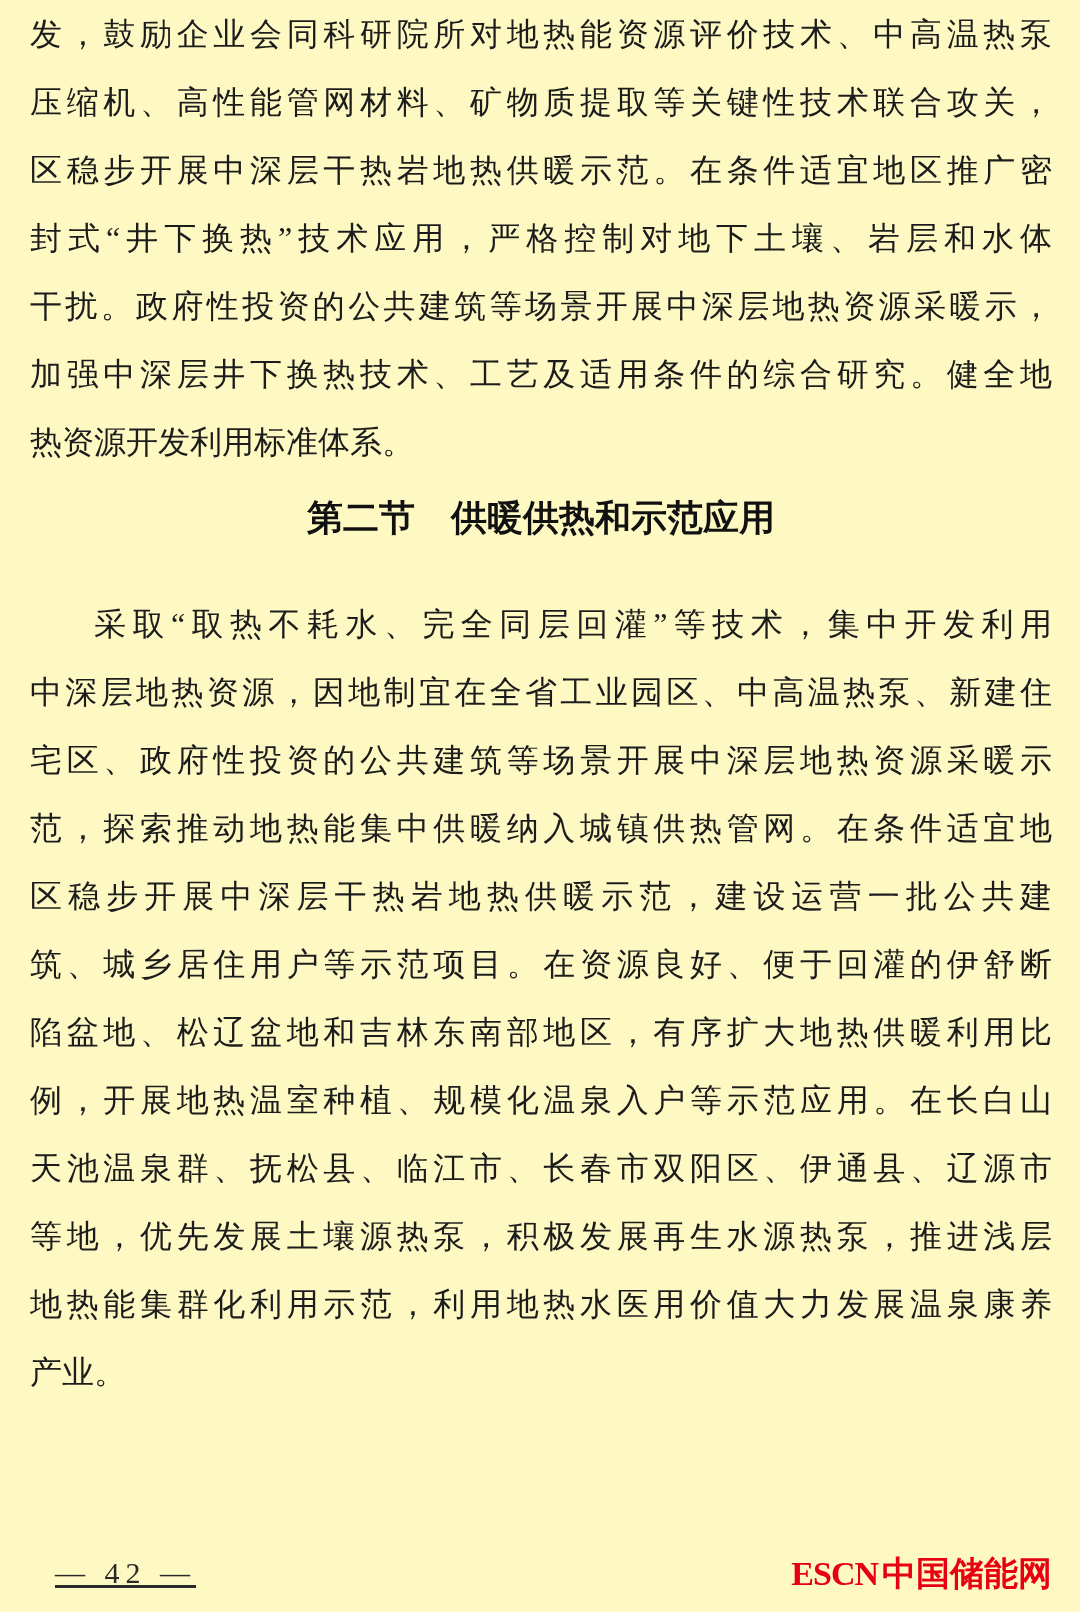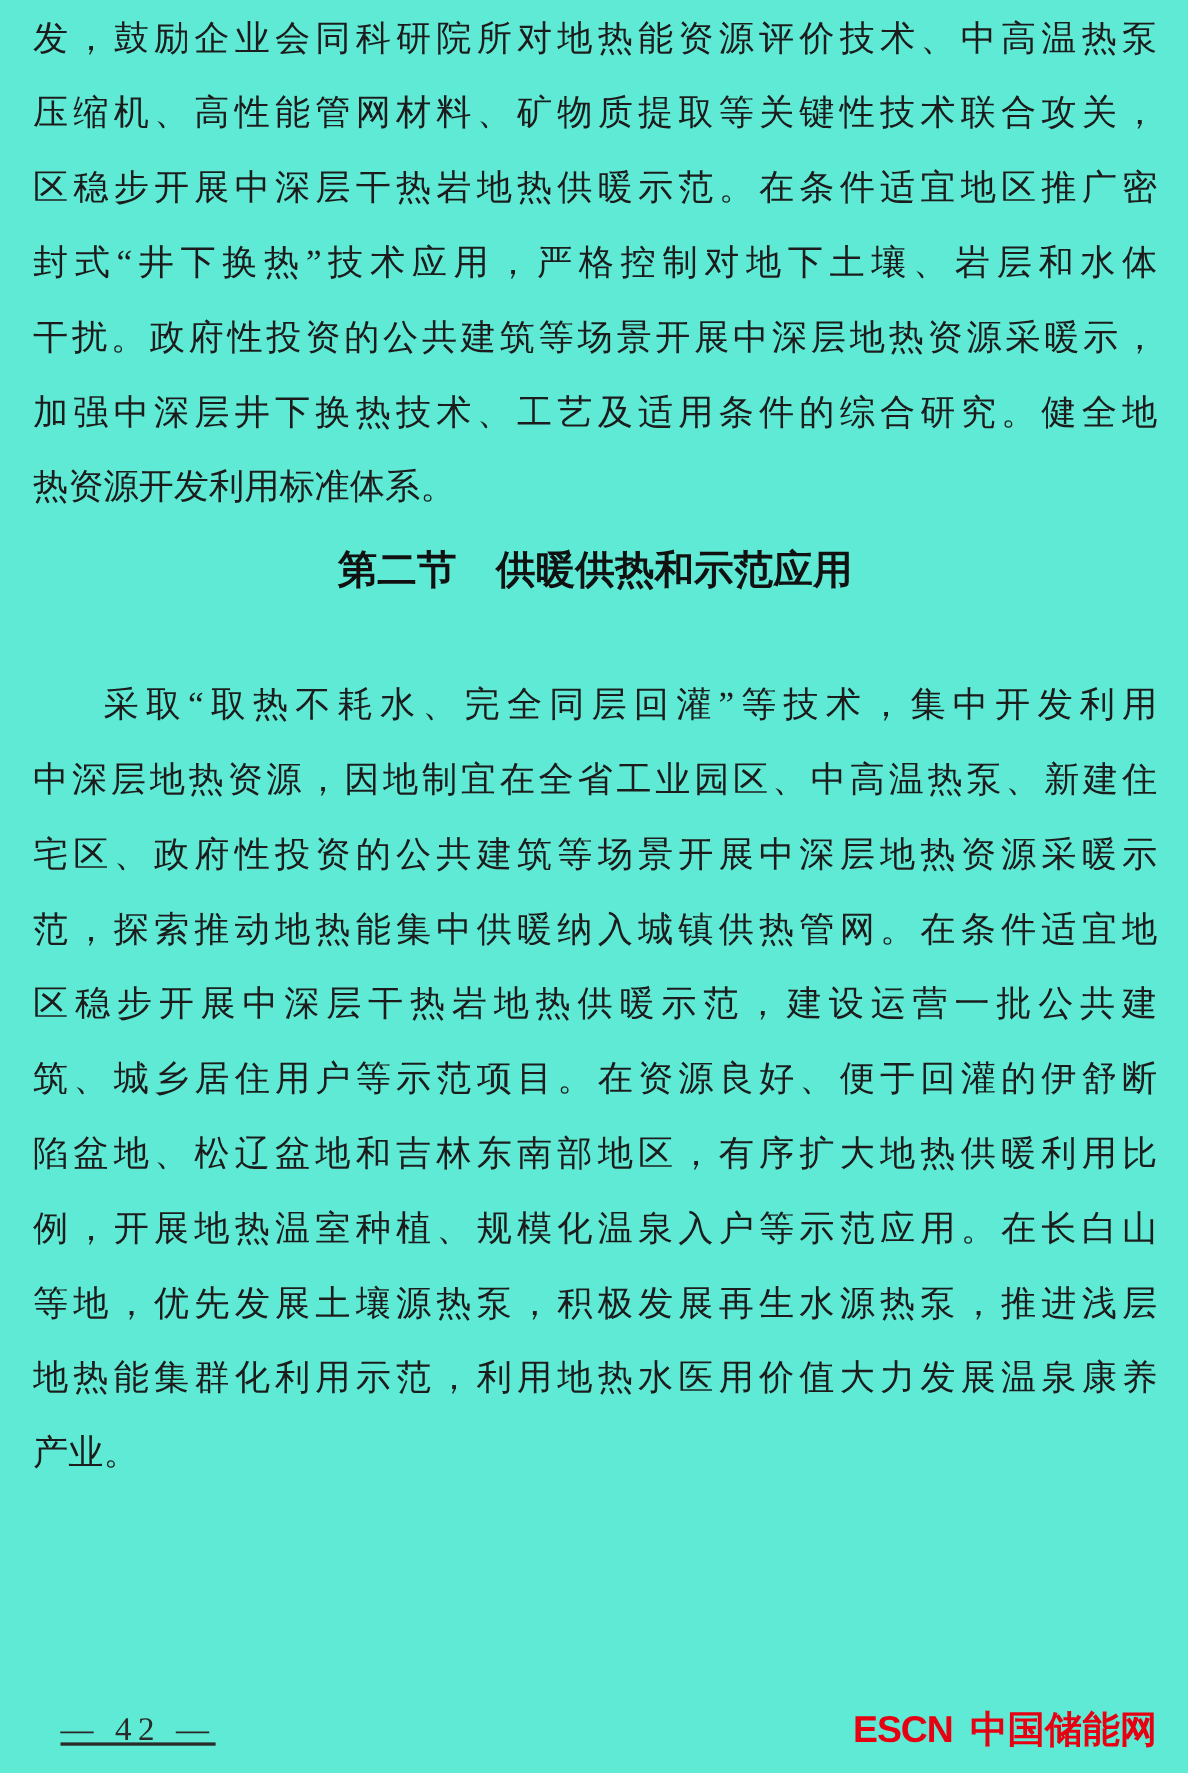--- a/index.html
+++ b/index.html
@@ -87,7 +87,7 @@
 </head>
 <body>
 
-<div class="page" style="color: rgb(28, 28, 28); background: #5eead4;">
+<div class="page" style="color: rgb(28, 28, 28); background: #fef9c3;">
 
   <div class="content">
 

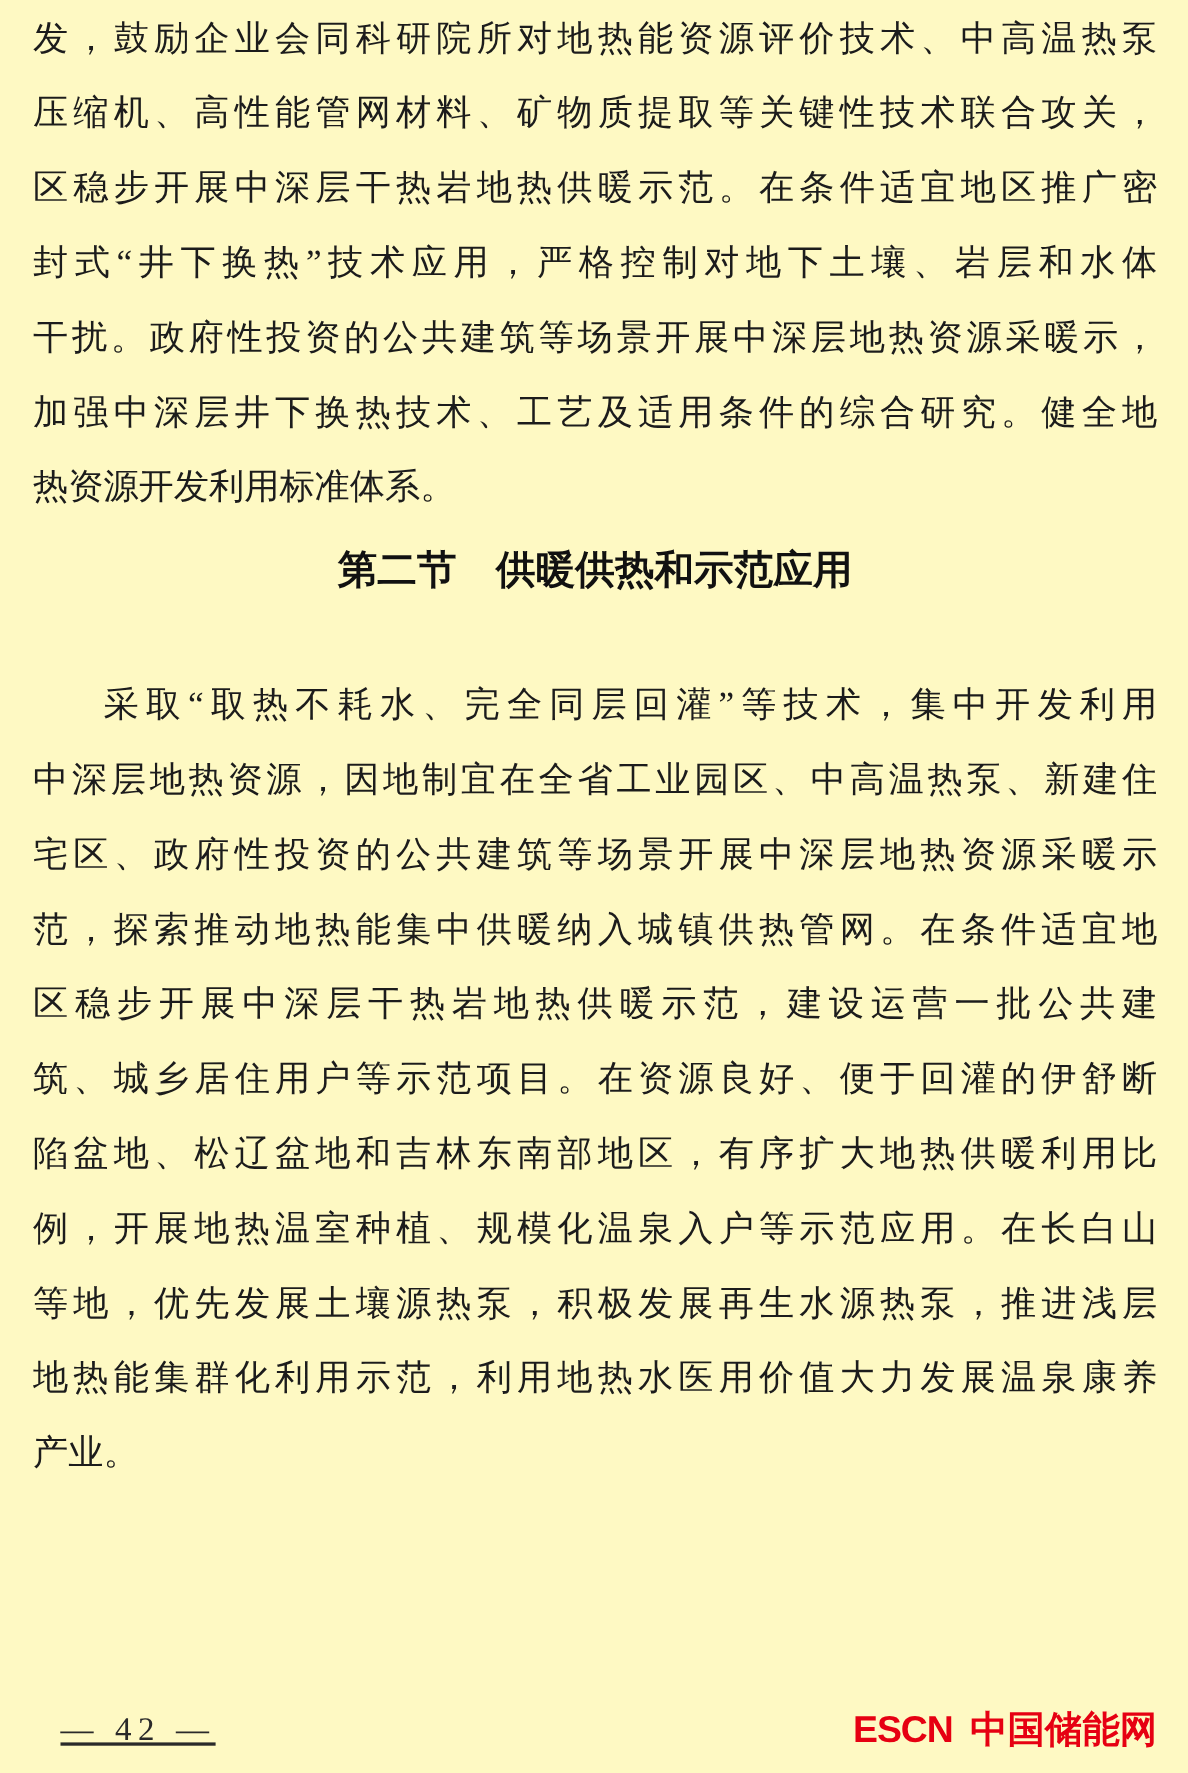--- a/index.html
+++ b/index.html
@@ -42,7 +42,7 @@
   }
   .heading {
     margin-top: 14px;
-    margin-bottom: 60px;
+    margin-bottom: 44px;
     height: 56px;
     line-height: 56px;
     text-align: center;

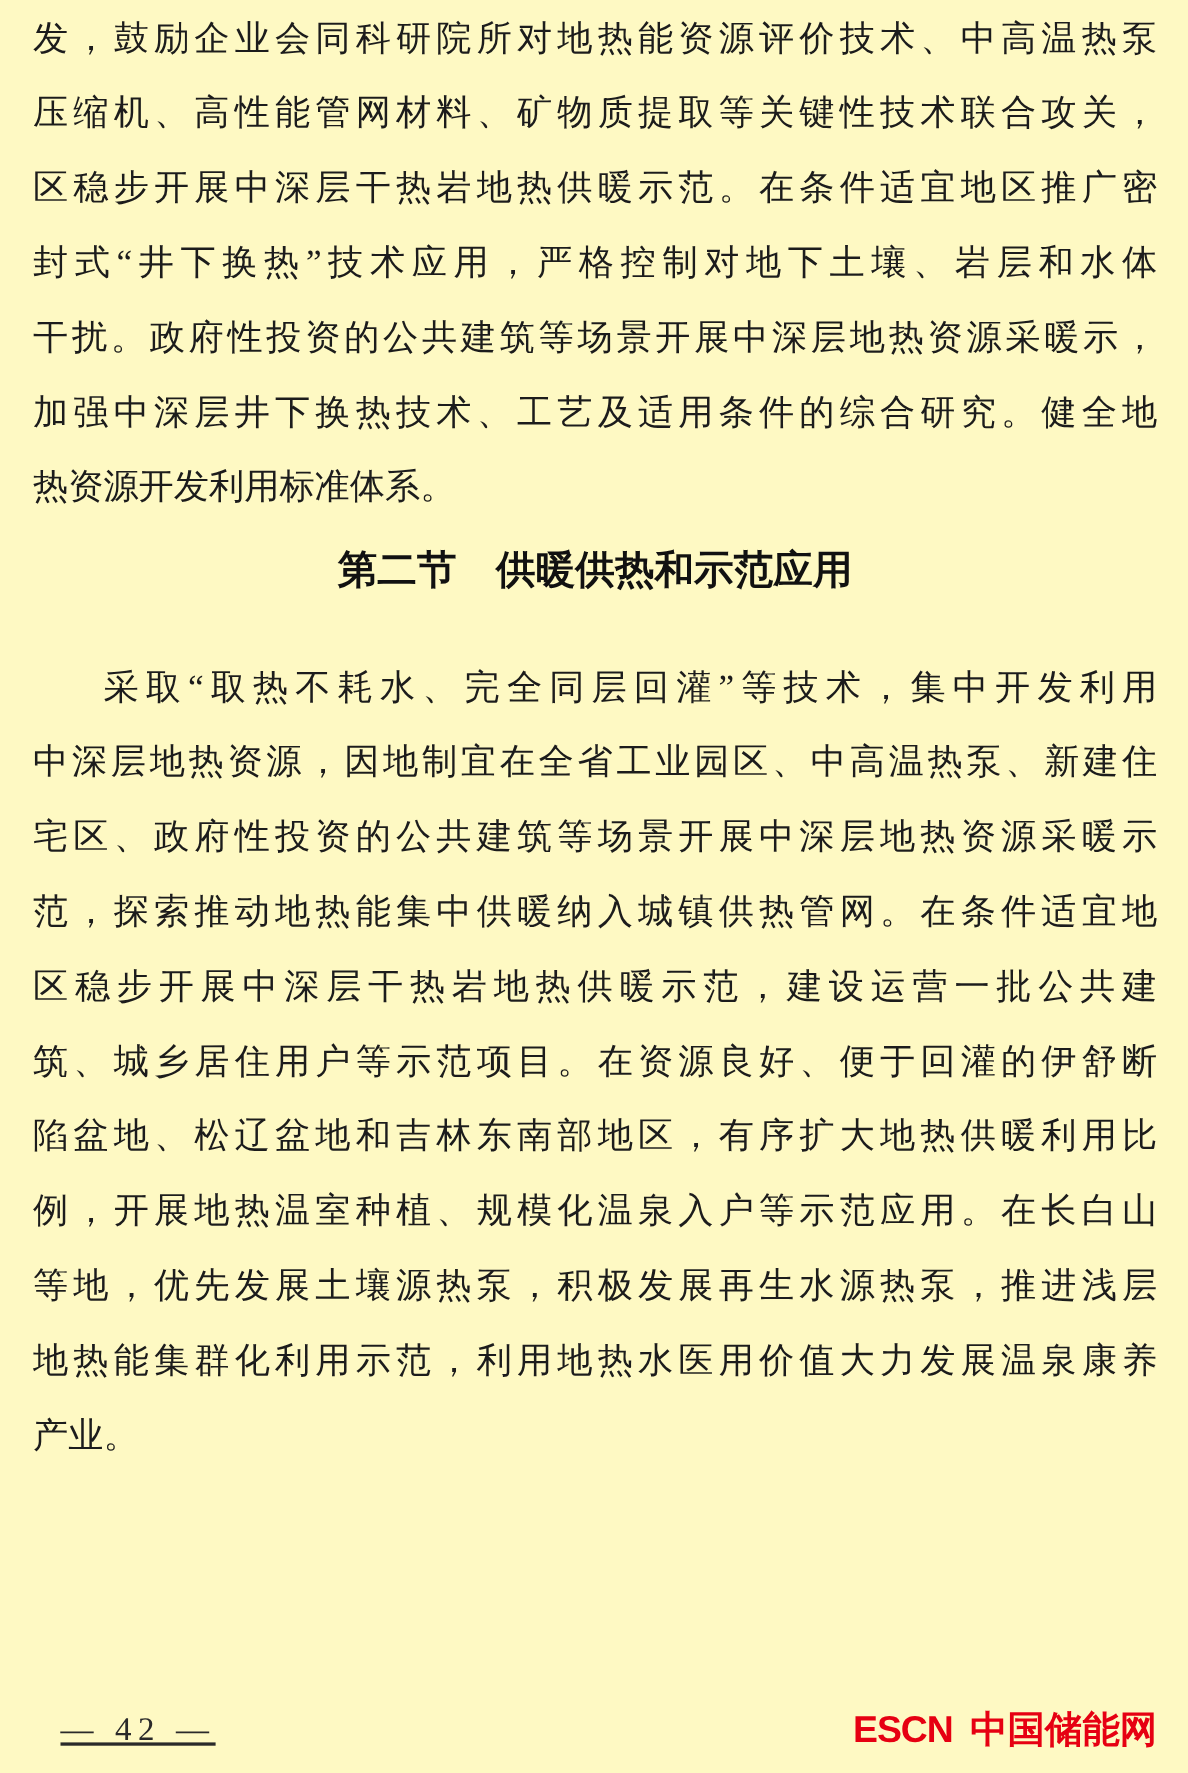--- a/index.html
+++ b/index.html
@@ -114,6 +114,7 @@
         <div class="line">筑、城乡居住用户等示范项目。在资源良好、便于回灌的伊舒断</div>
         <div class="line">陷盆地、松辽盆地和吉林东南部地区，有序扩大地热供暖利用比</div>
         <div class="line">例，开展地热温室种植、规模化温泉入户等示范应用。在长白山</div>
+        <div class="line">天池温泉群、抚松县、临江市、长春市双阳区、伊通县、辽源市</div>
         <div class="line">等地，优先发展土壤源热泵，积极发展再生水源热泵，推进浅层</div>
         <div class="line">地热能集群化利用示范，利用地热水医用价值大力发展温泉康养</div>
         <div class="line line-last">产业。</div>

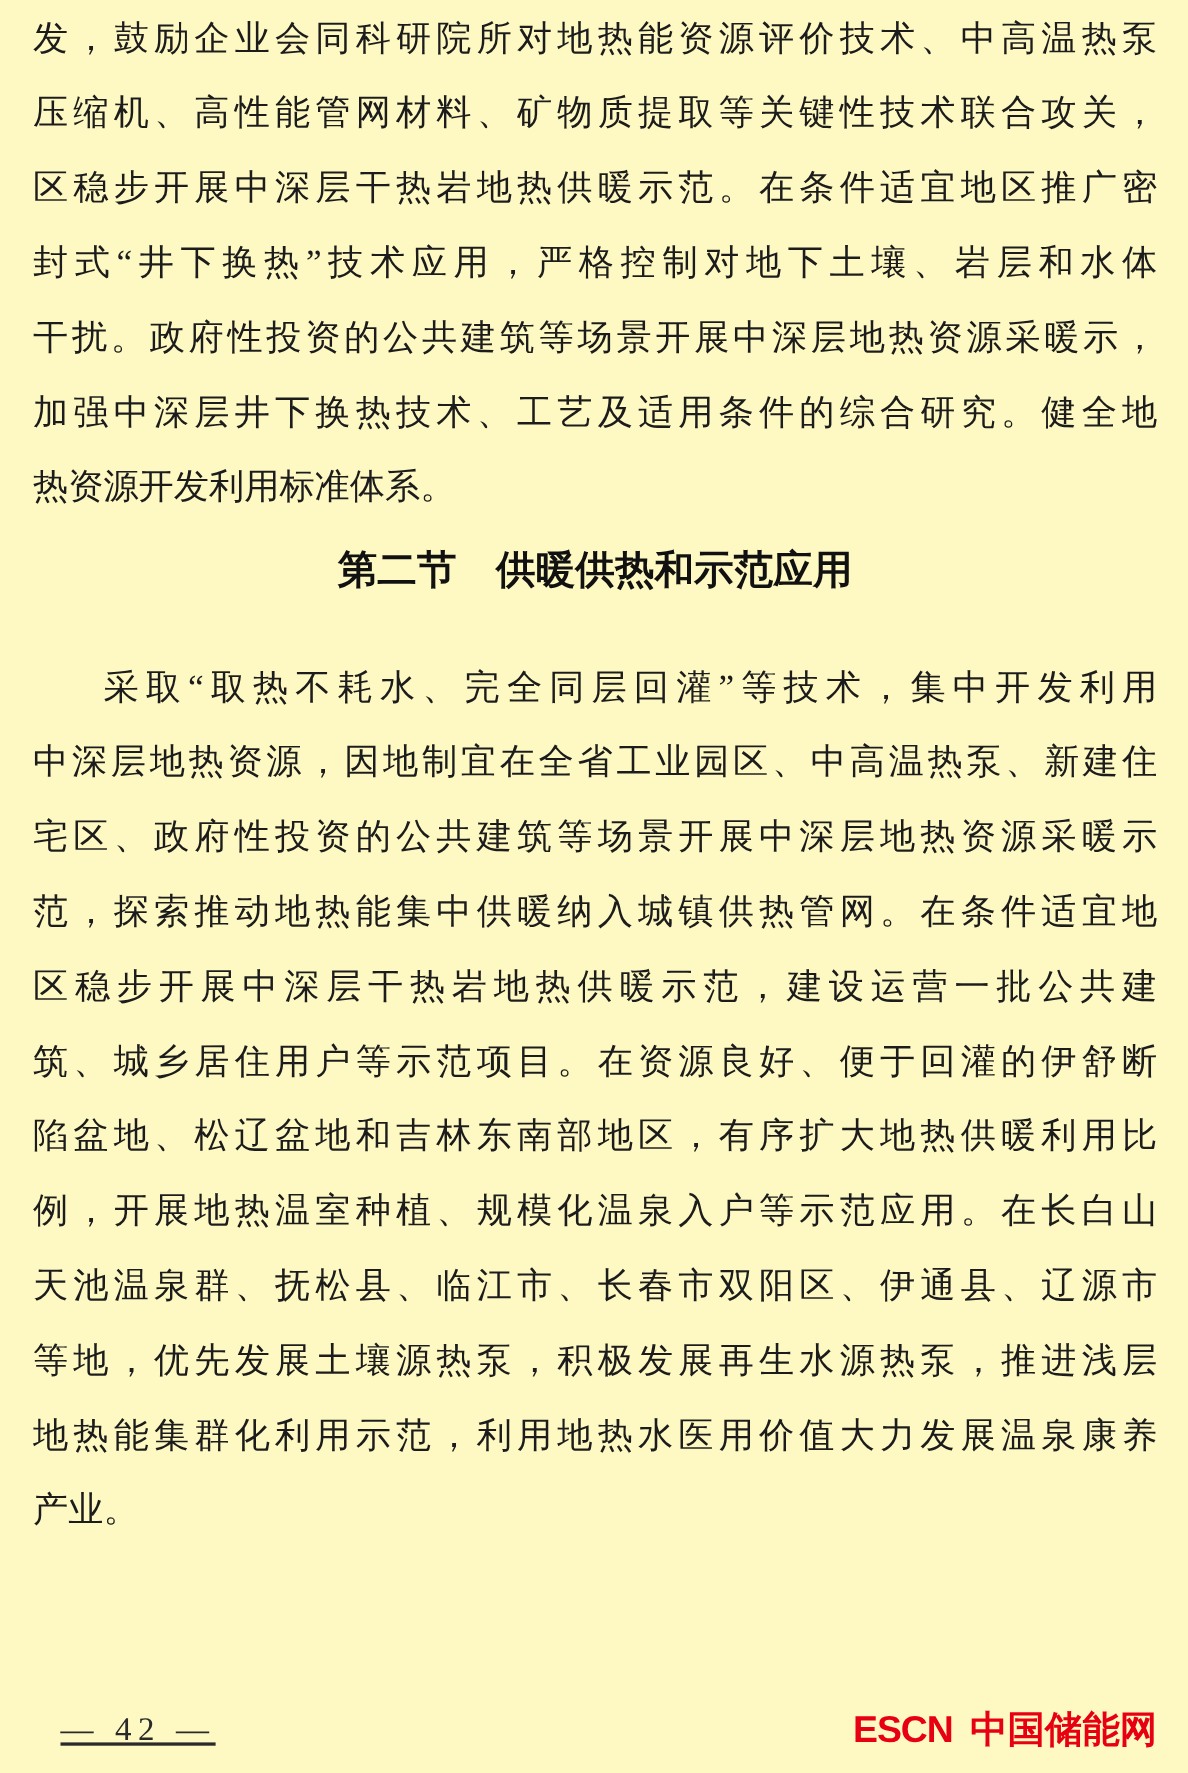--- a/index.html
+++ b/index.html
@@ -81,7 +81,8 @@
   }
   .logo .logo-latin {
     letter-spacing: -1px;
-    margin-right: 16px;
+    margin-right: 4px;
+    font-family: Liberation Serif, serif;
   }
 </style>
 </head>

